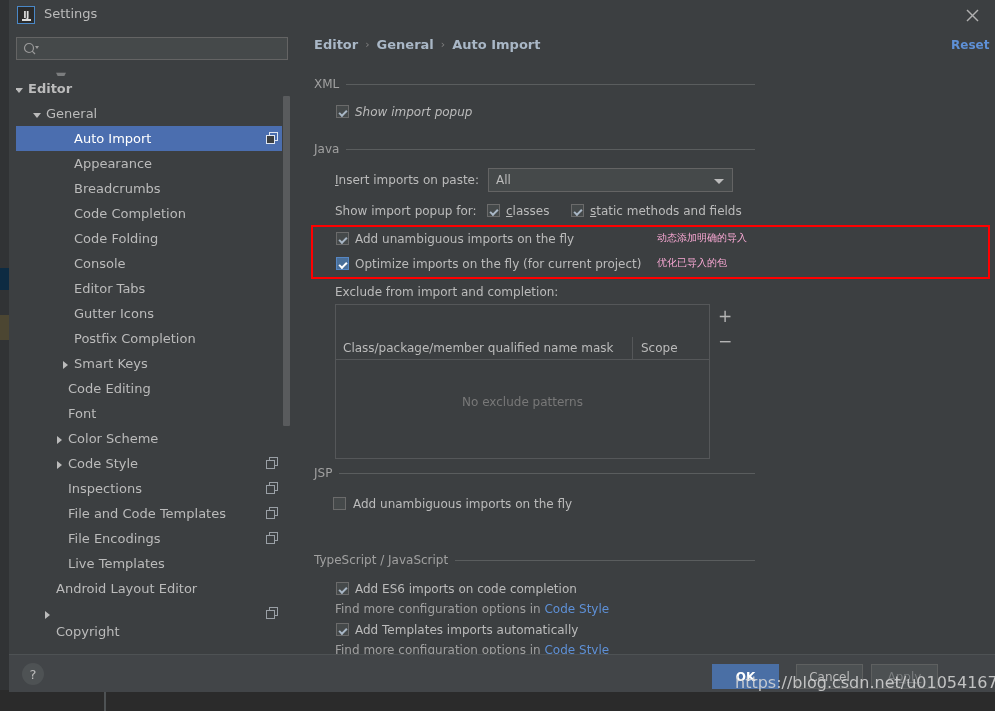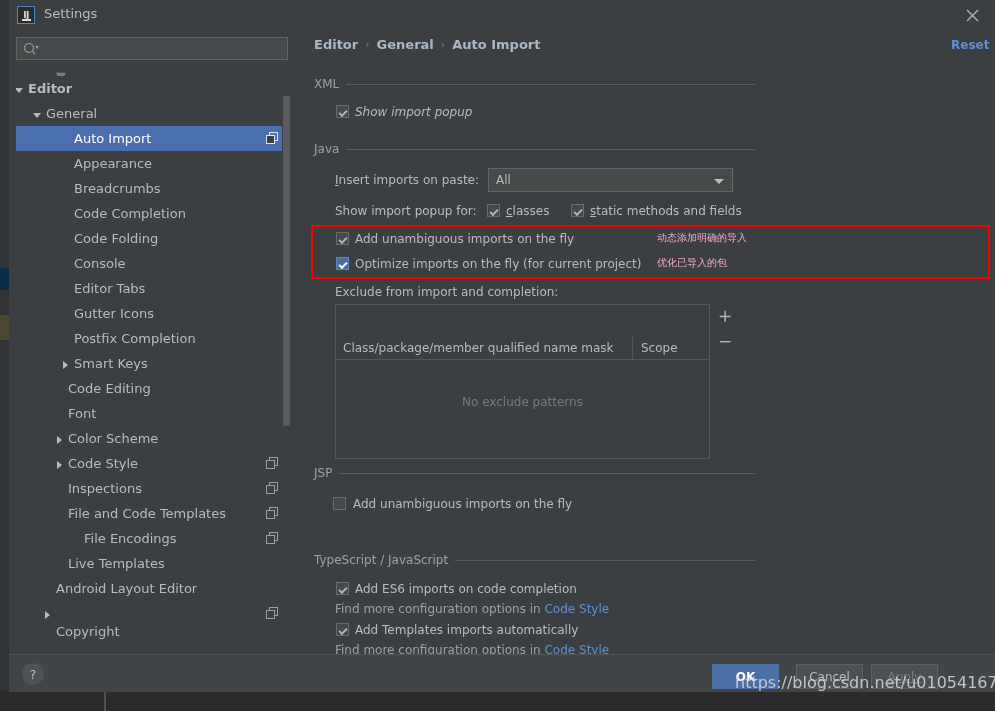--- a/index.html
+++ b/index.html
@@ -422,7 +422,7 @@
               </svg></span>
           </div>
           <div class="tree-row">
-            <span class="lbl" style="left: 52px; margin-left: 16px;">File Encodings</span>
+            <span class="lbl" style="left: 52px;">File Encodings</span>
             <span class="copyicon"><svg width="12" height="12" viewBox="0 0 12 12">
                 <rect x="3.5" y="0.5" width="8" height="8" fill="none" stroke="#9aa0a6" stroke-width="1"></rect>
                 <rect x="0.5" y="3.5" width="8" height="8" fill="#3c3f41" stroke="#9aa0a6" stroke-width="1"></rect>

